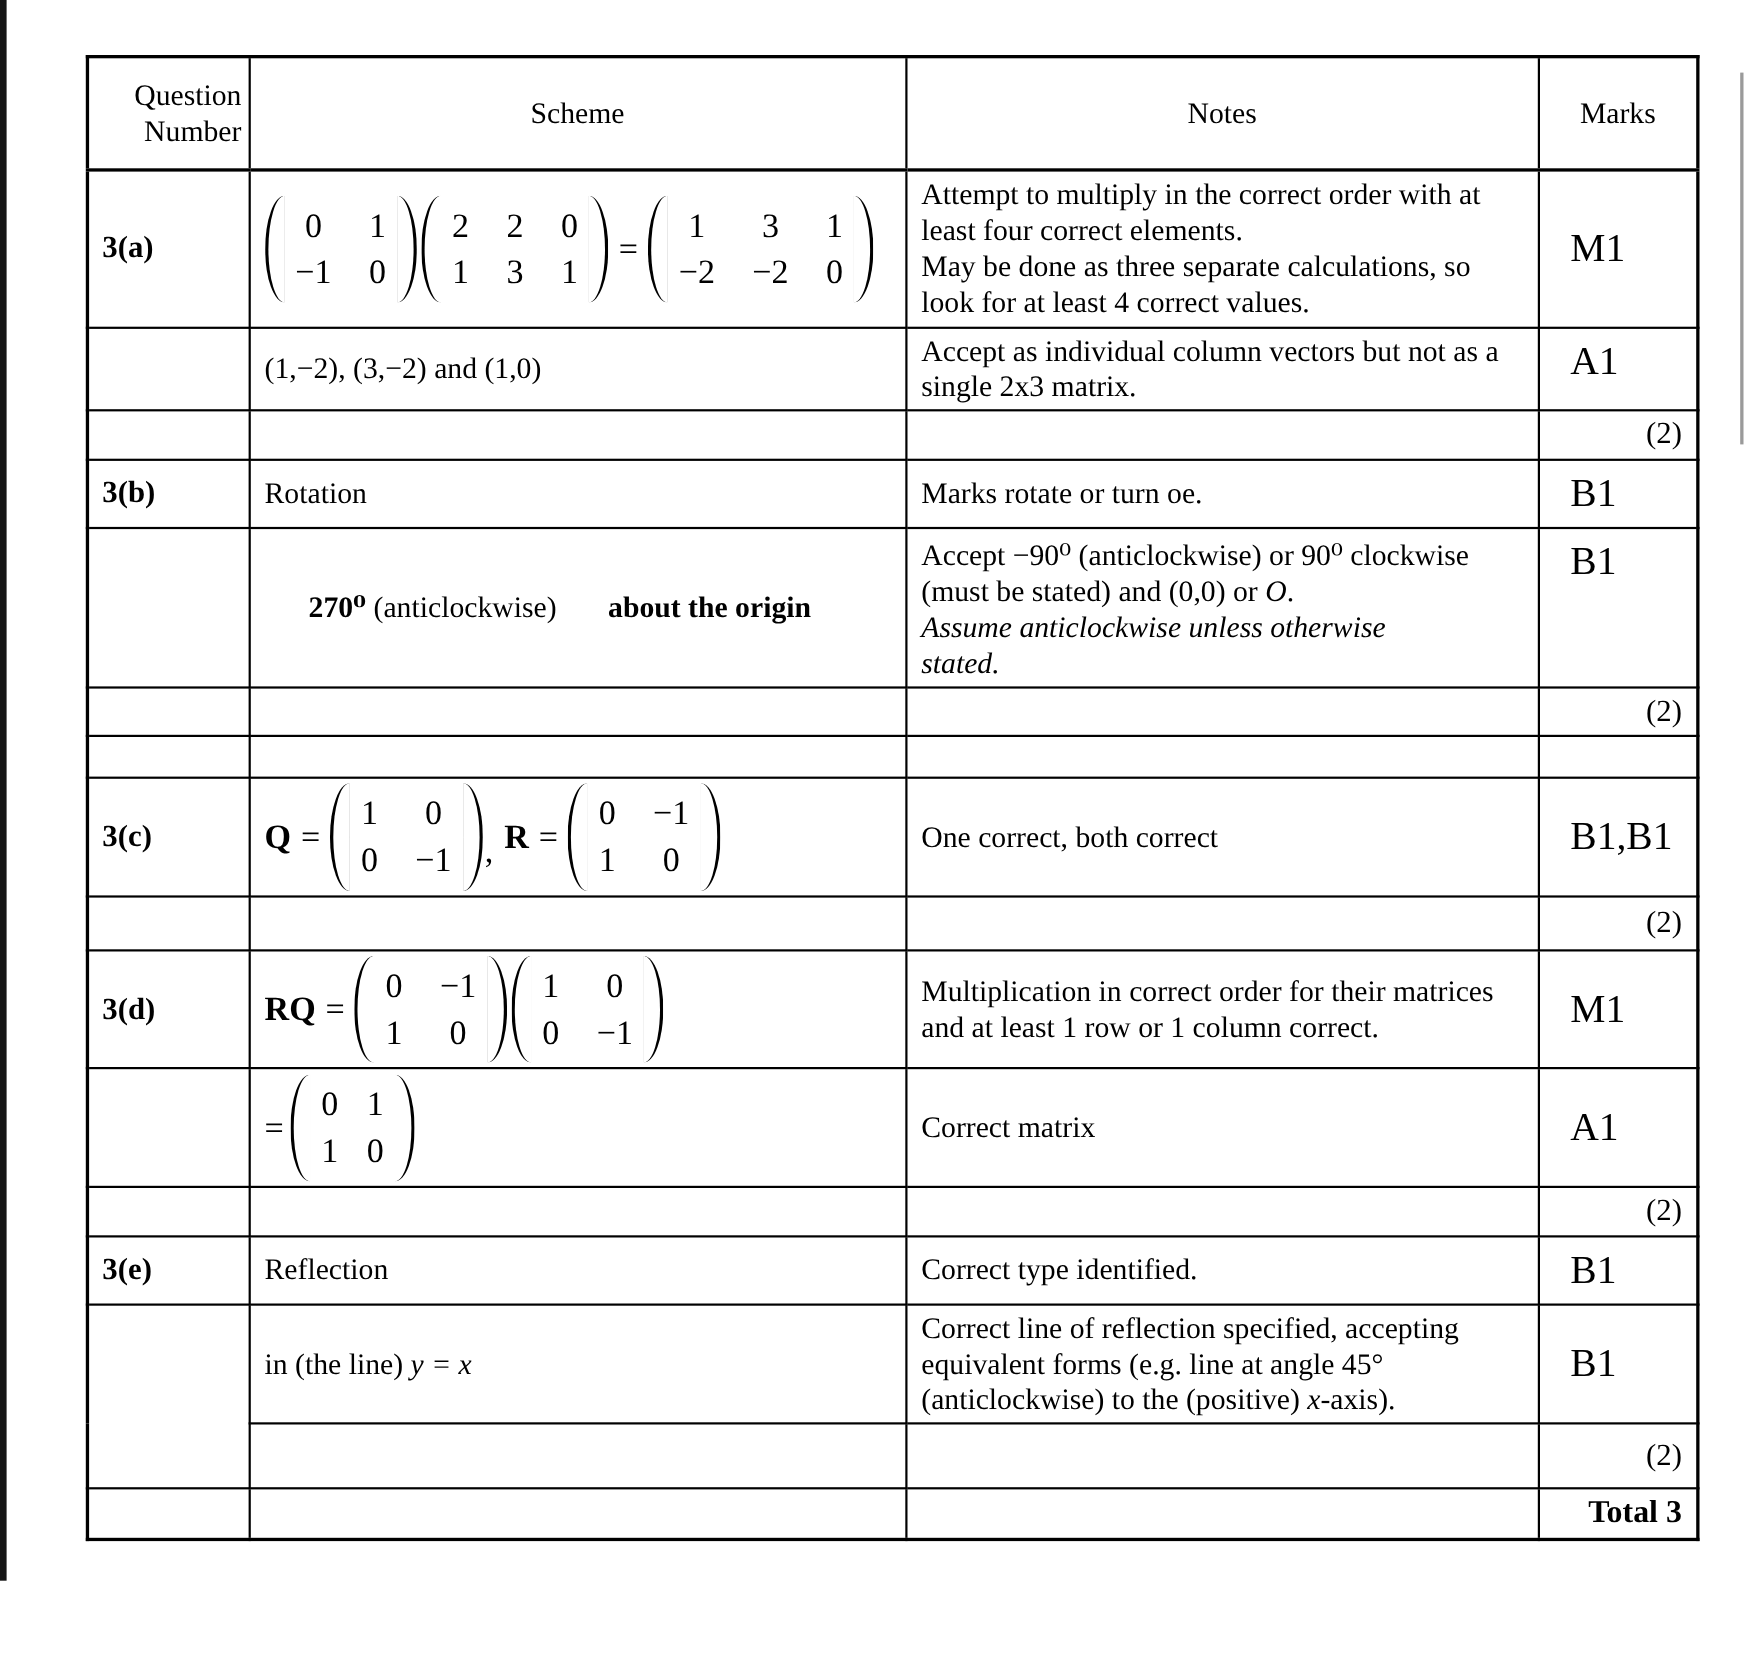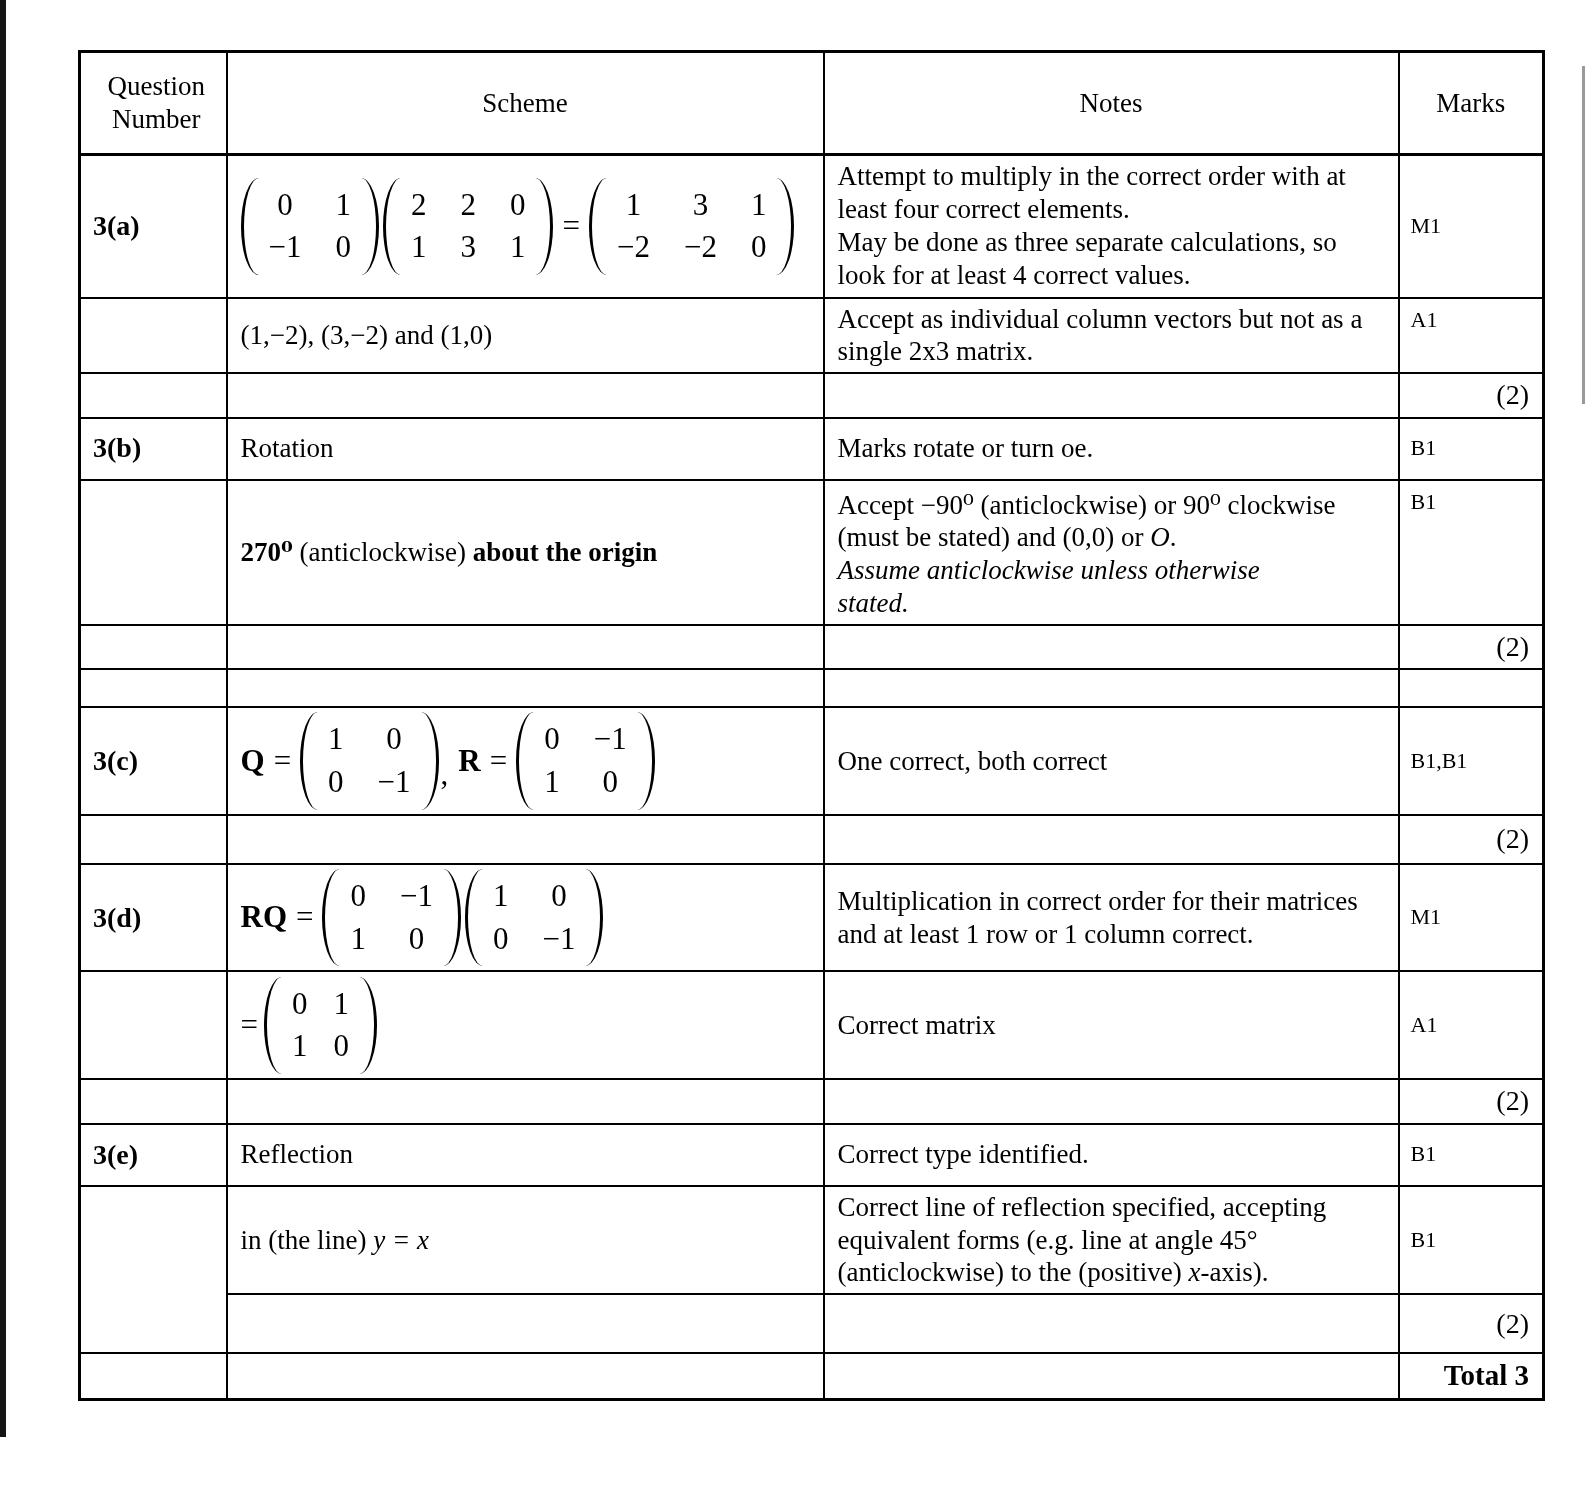--- a/index.html
+++ b/index.html
@@ -22,7 +22,7 @@
     vertical-align:middle;overflow:hidden;
   }
   tr.hdr td{border-bottom:3px solid #000;text-align:center;padding:6px;}
-  tr.hdr td.qnh{text-align:center;padding-left:12px;}
+  tr.hdr td.qnh{text-align:right;padding-left:12px;}
   td.qn{font-weight:bold;font-size:28px;padding-left:12px;}
   td.mk{font-size:22px;padding-left:11px;}
   td.num{text-align:right;padding-right:13px;font-size:28px;}

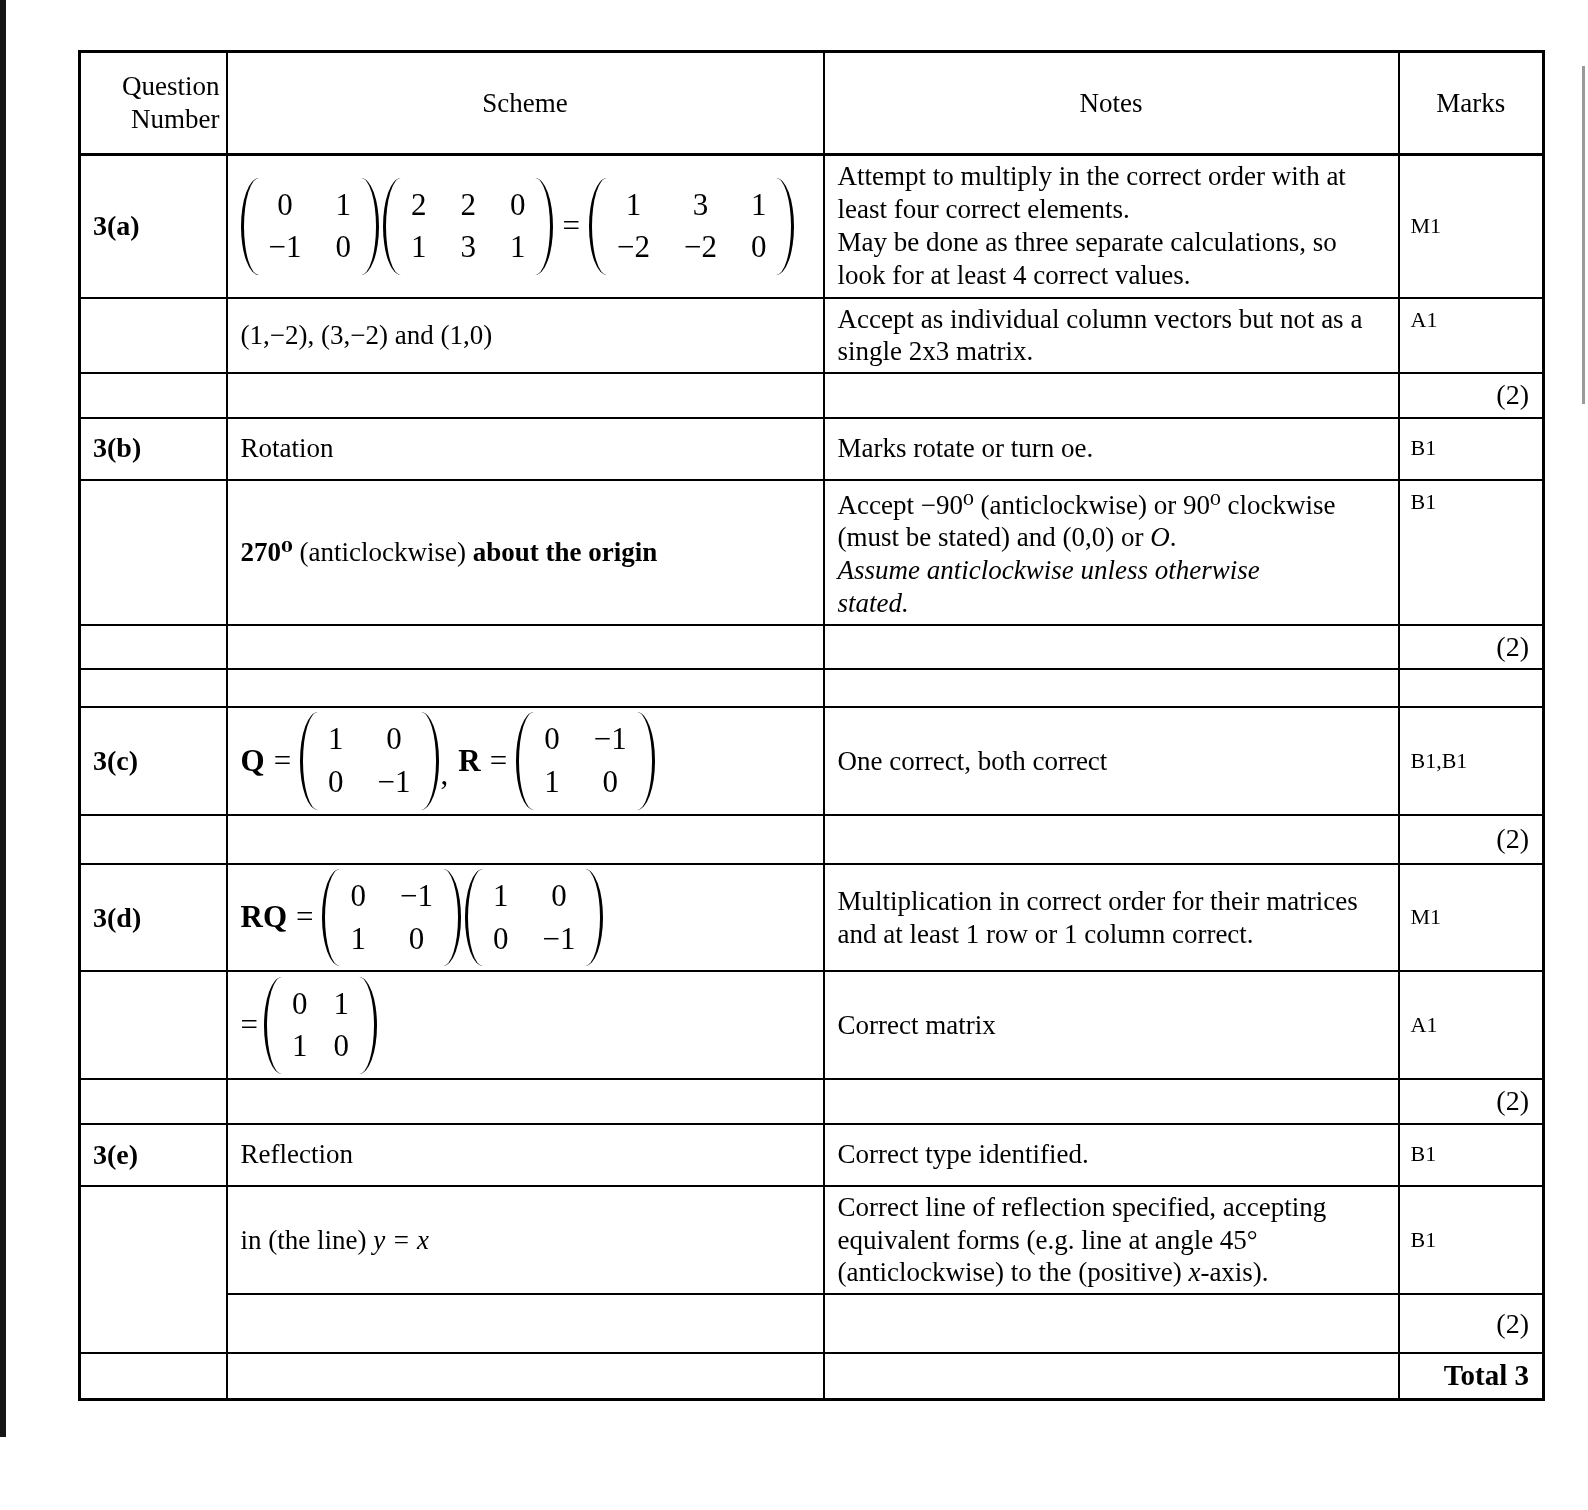--- a/index.html
+++ b/index.html
@@ -24,7 +24,7 @@
   tr.hdr td{border-bottom:3px solid #000;text-align:center;padding:6px;}
   tr.hdr td.qnh{text-align:right;padding-left:12px;}
   td.qn{font-weight:bold;font-size:28px;padding-left:12px;}
-  td.mk{font-size:22px;padding-left:11px;}
+  td.mk{font-size:36px;padding-left:28px;}
   td.num{text-align:right;padding-right:13px;font-size:28px;}
   td.vtop{vertical-align:top;padding-top:8px;}
   td.total-cell{font-weight:bold;font-size:29px;text-align:right;padding-right:13px;}

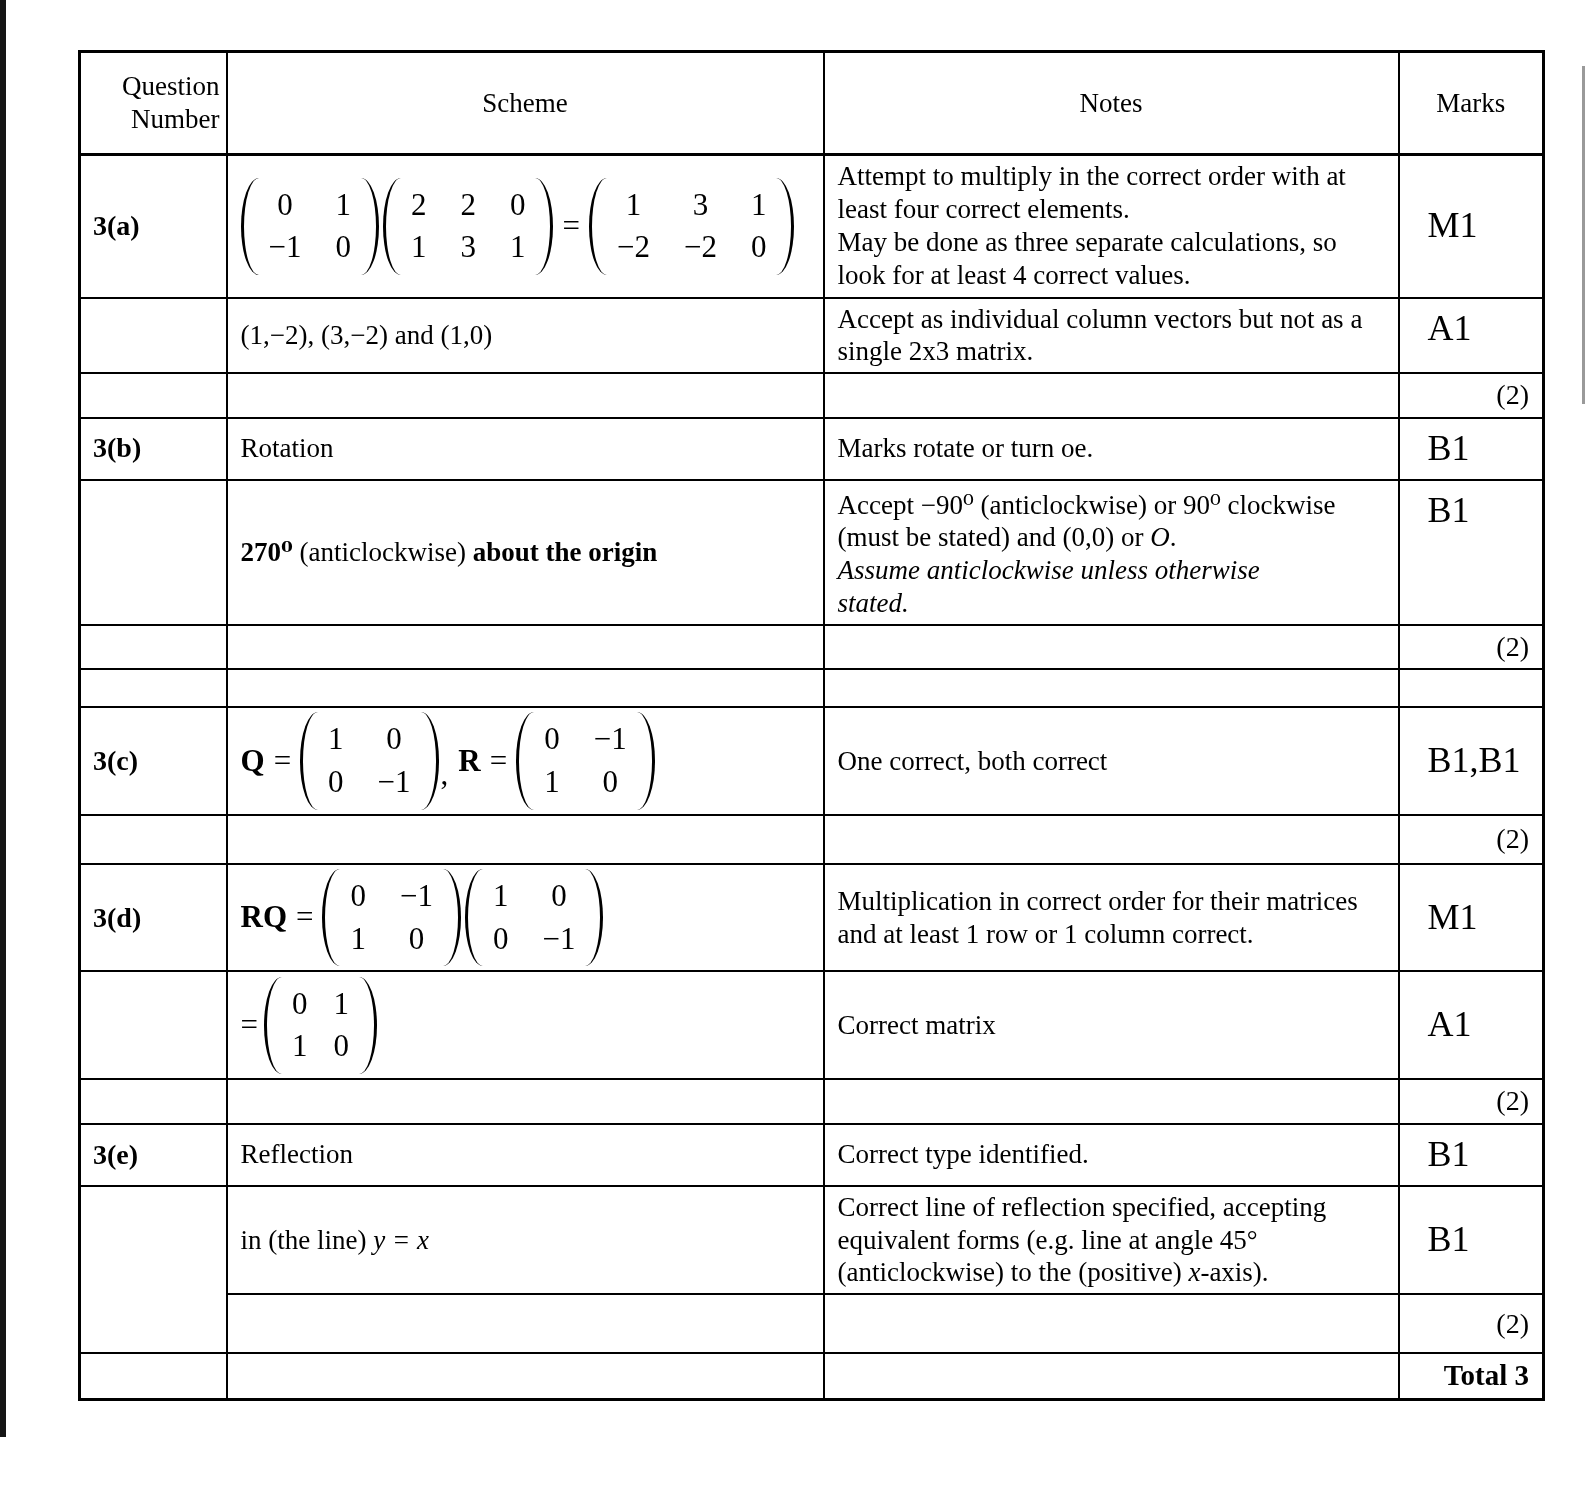--- a/index.html
+++ b/index.html
@@ -39,7 +39,7 @@
   .eq{margin:0 9px;}
   .comma{align-self:flex-end;margin:0 10px 16px 2px;}
   .it{font-style:italic;}
-  .bold{font-weight:bold;}
+  .bold{font-weight:bold;margin-left:40px;}
   .gap{width:4px;flex:0 0 4px;}
 </style>
 </head>

